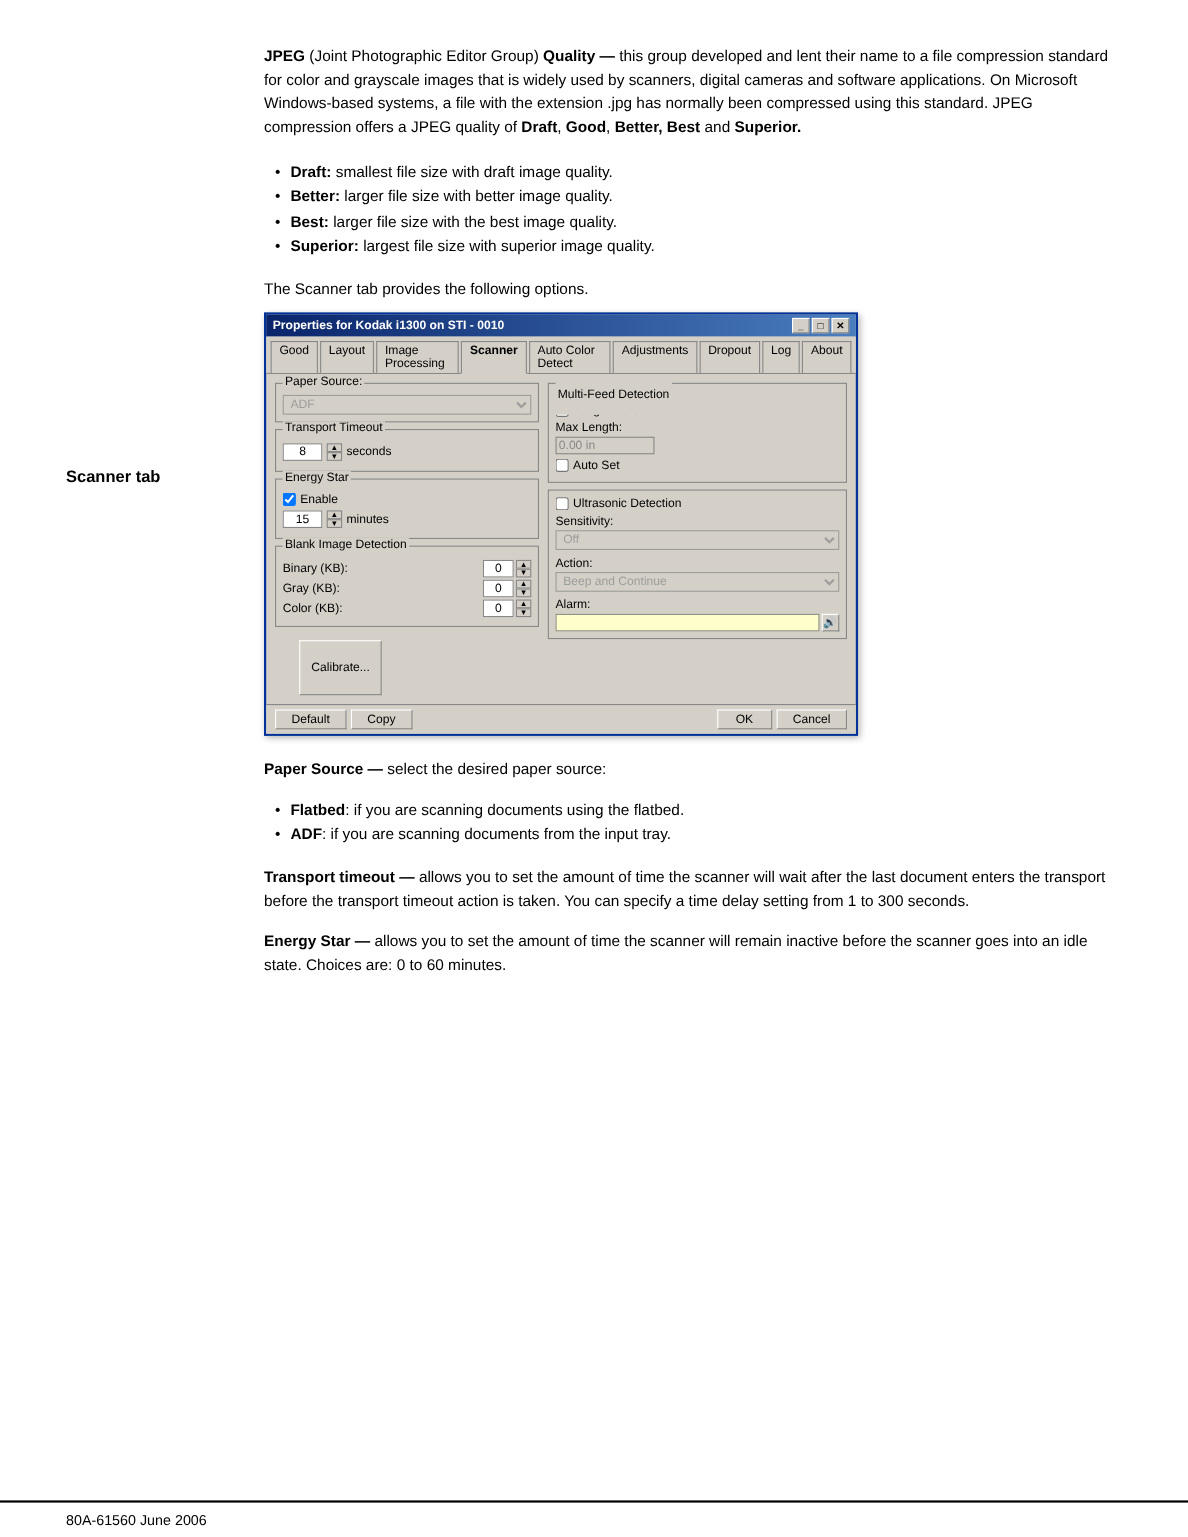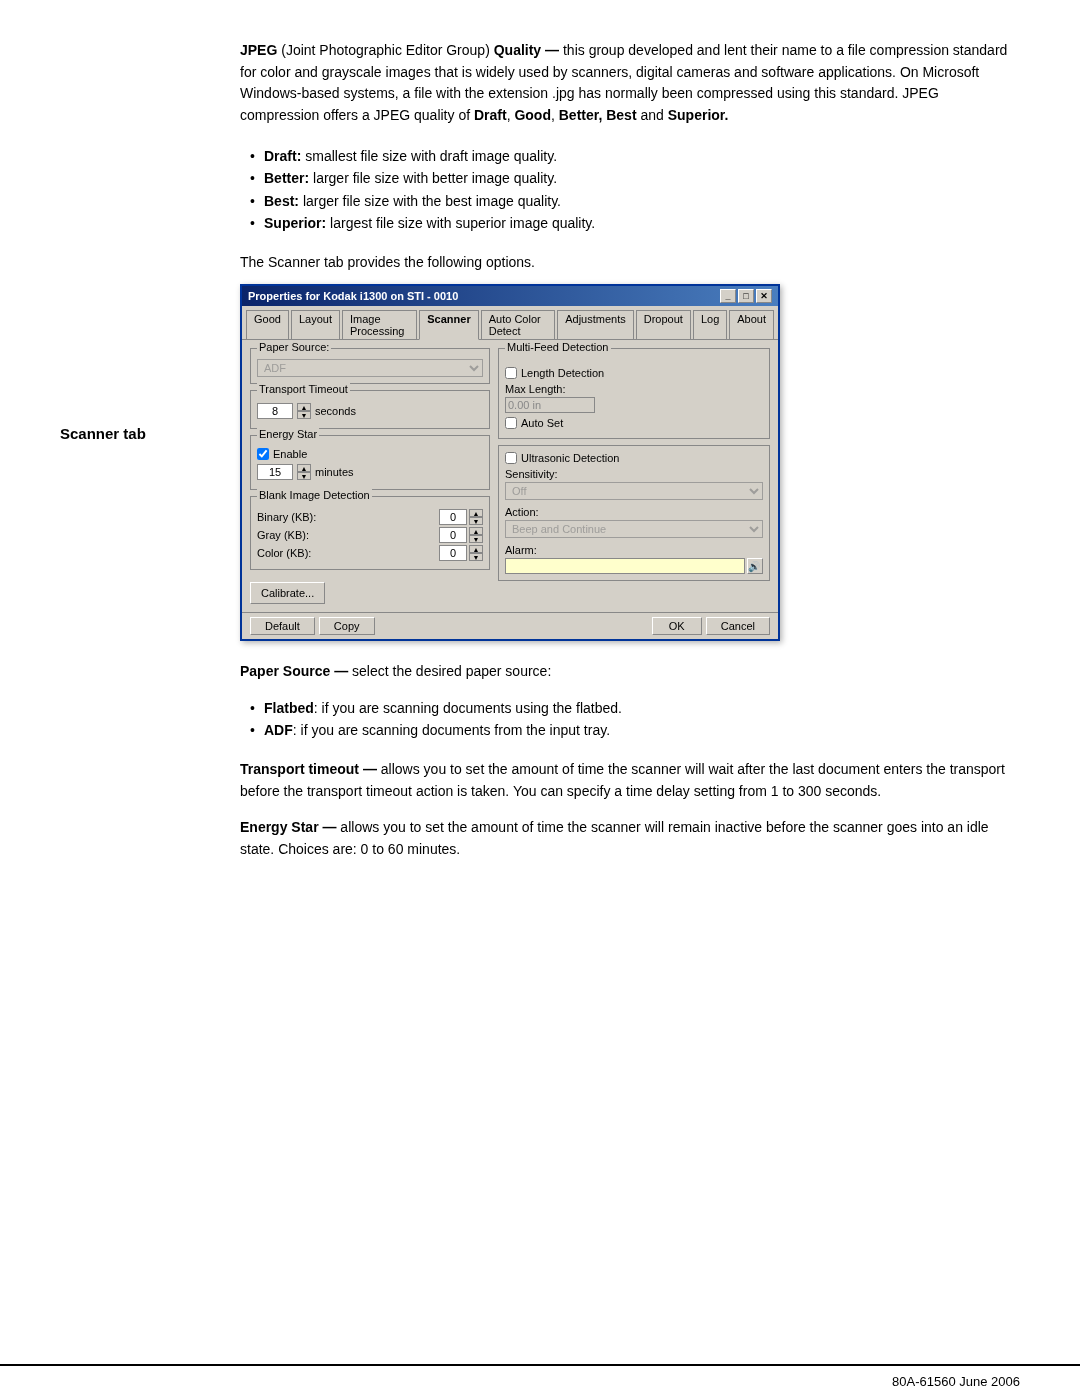--- a/index.html
+++ b/index.html
@@ -301,7 +301,7 @@
       top: -8px;
       left: 6px;
       background: #d4d0c8;
-      padding: 0 2px;
+      padding: 12px 2px;
       font-size: 11px;
     }
 

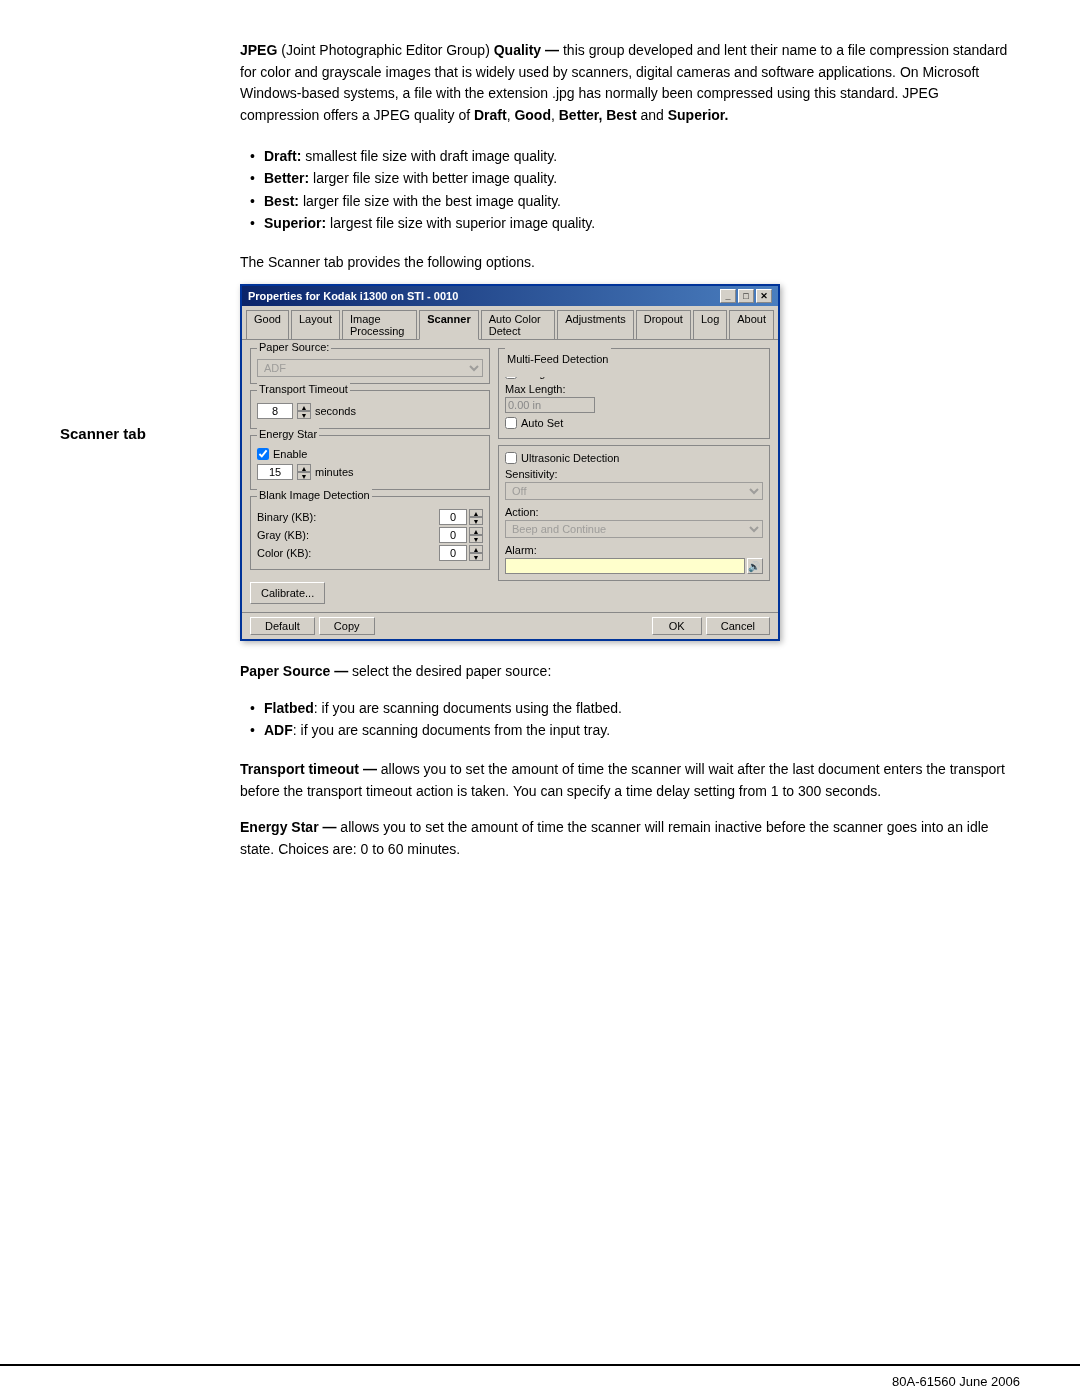--- a/index.html
+++ b/index.html
@@ -279,13 +279,14 @@
 
     .calibrate-btn {
       margin-top: 6px;
-      padding: 4px 10px;
+      padding: 18px 10px;
       font-size: 11px;
       background: #d4d0c8;
       border: 1px solid #888;
       border-top-color: #fff;
       border-left-color: #fff;
       cursor: pointer;
+      margin-left: 22px;
     }
 
     .multi-feed-group {

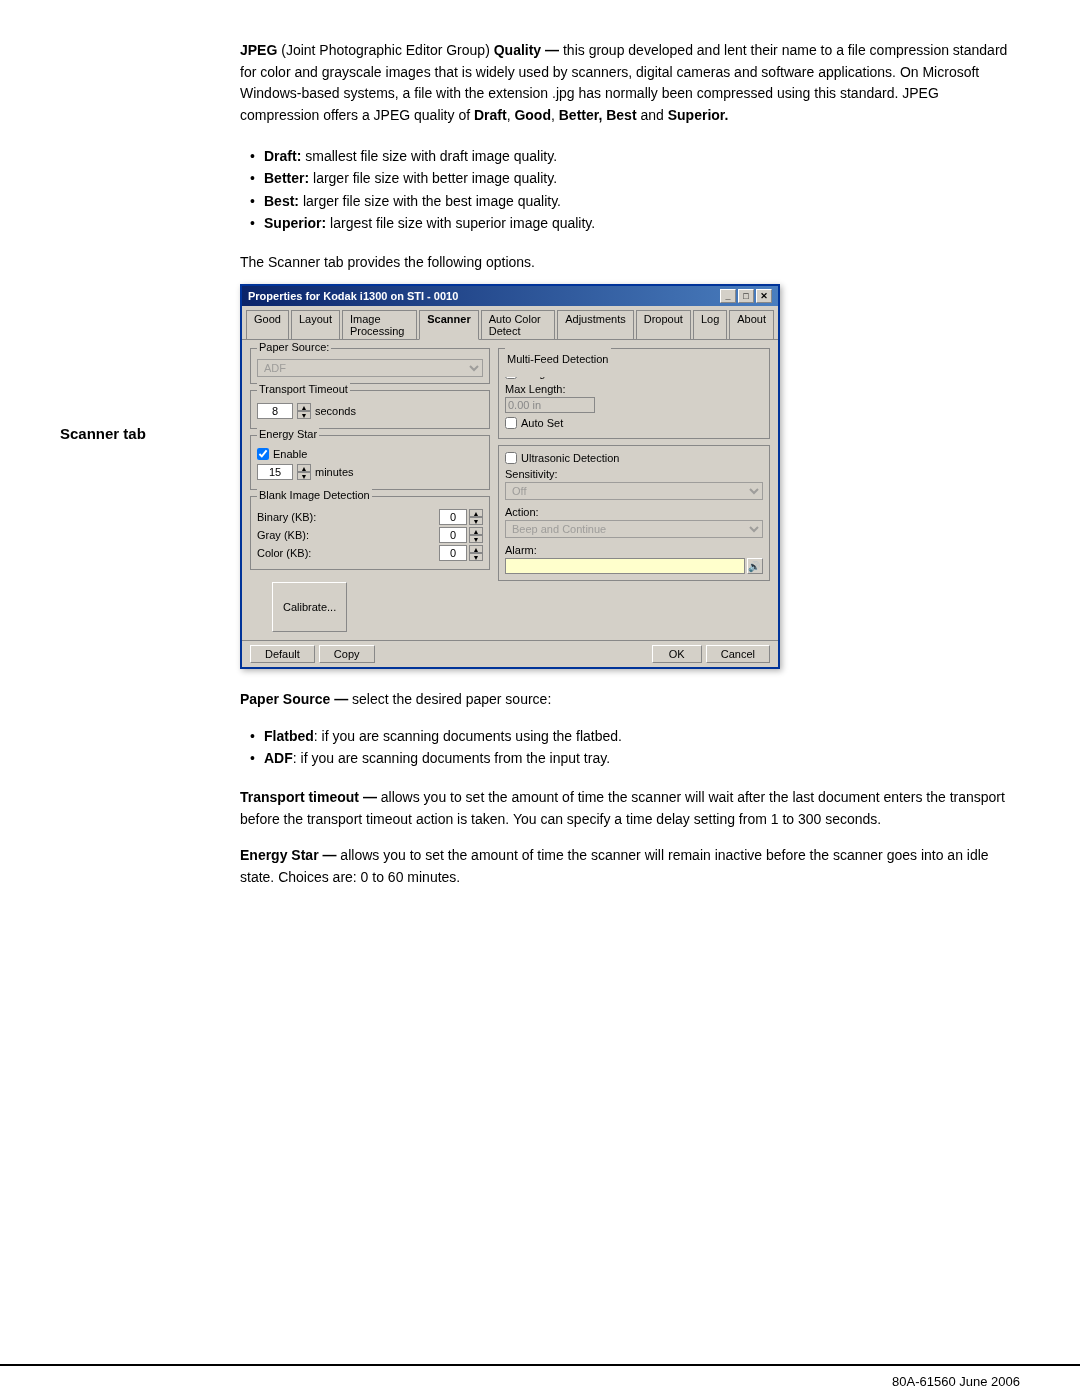--- a/index.html
+++ b/index.html
@@ -389,7 +389,7 @@
       border-top: 2px solid #000;
       padding: 8px 60px;
       display: flex;
-      justify-content: flex-end;
+      justify-content: flex-start;
       align-items: center;
       font-size: 13px;
       margin-top: auto;

